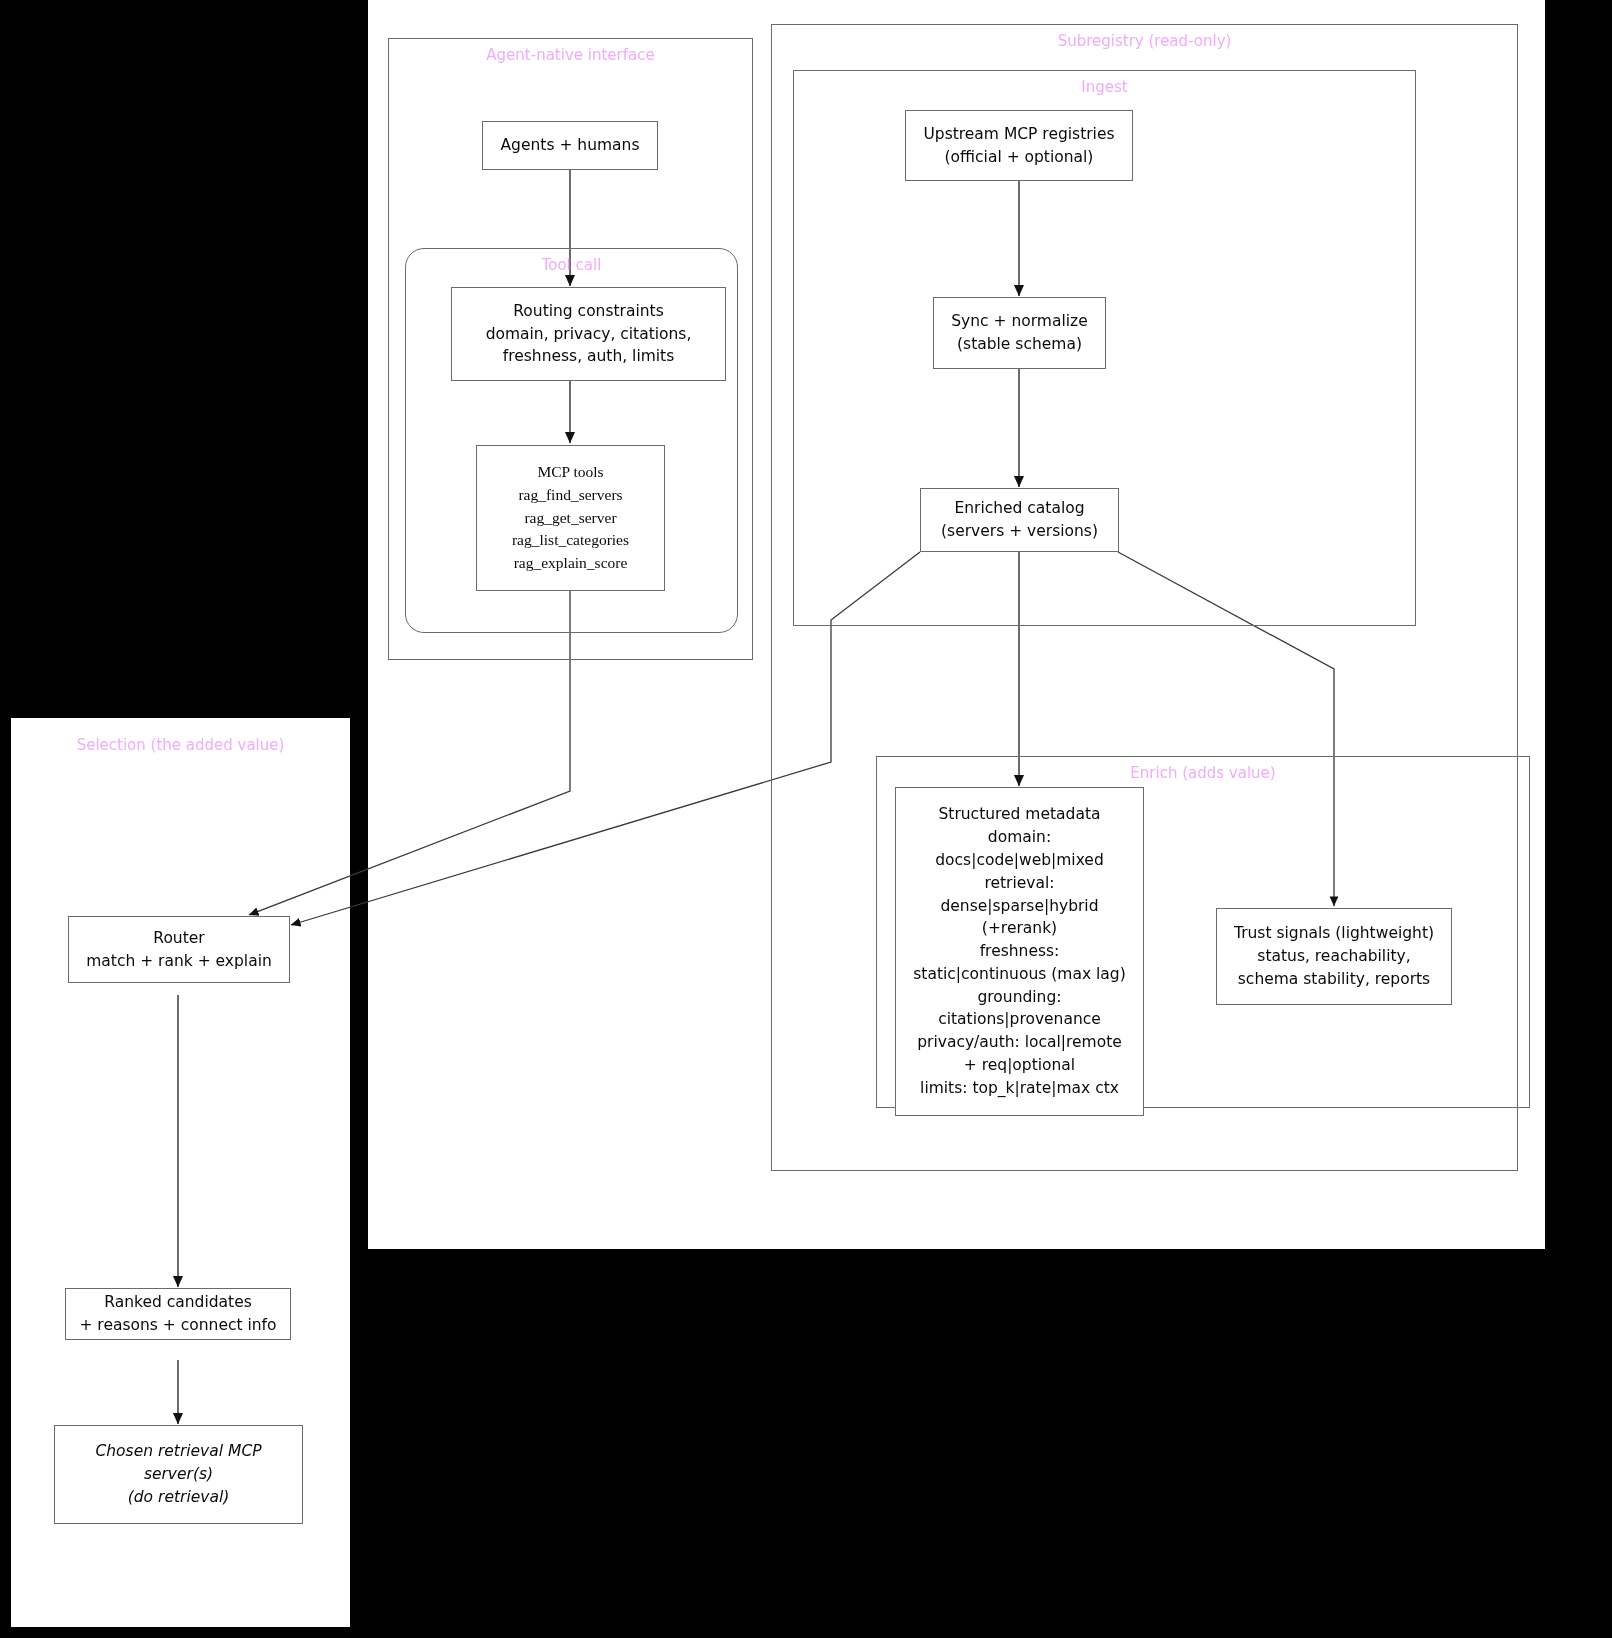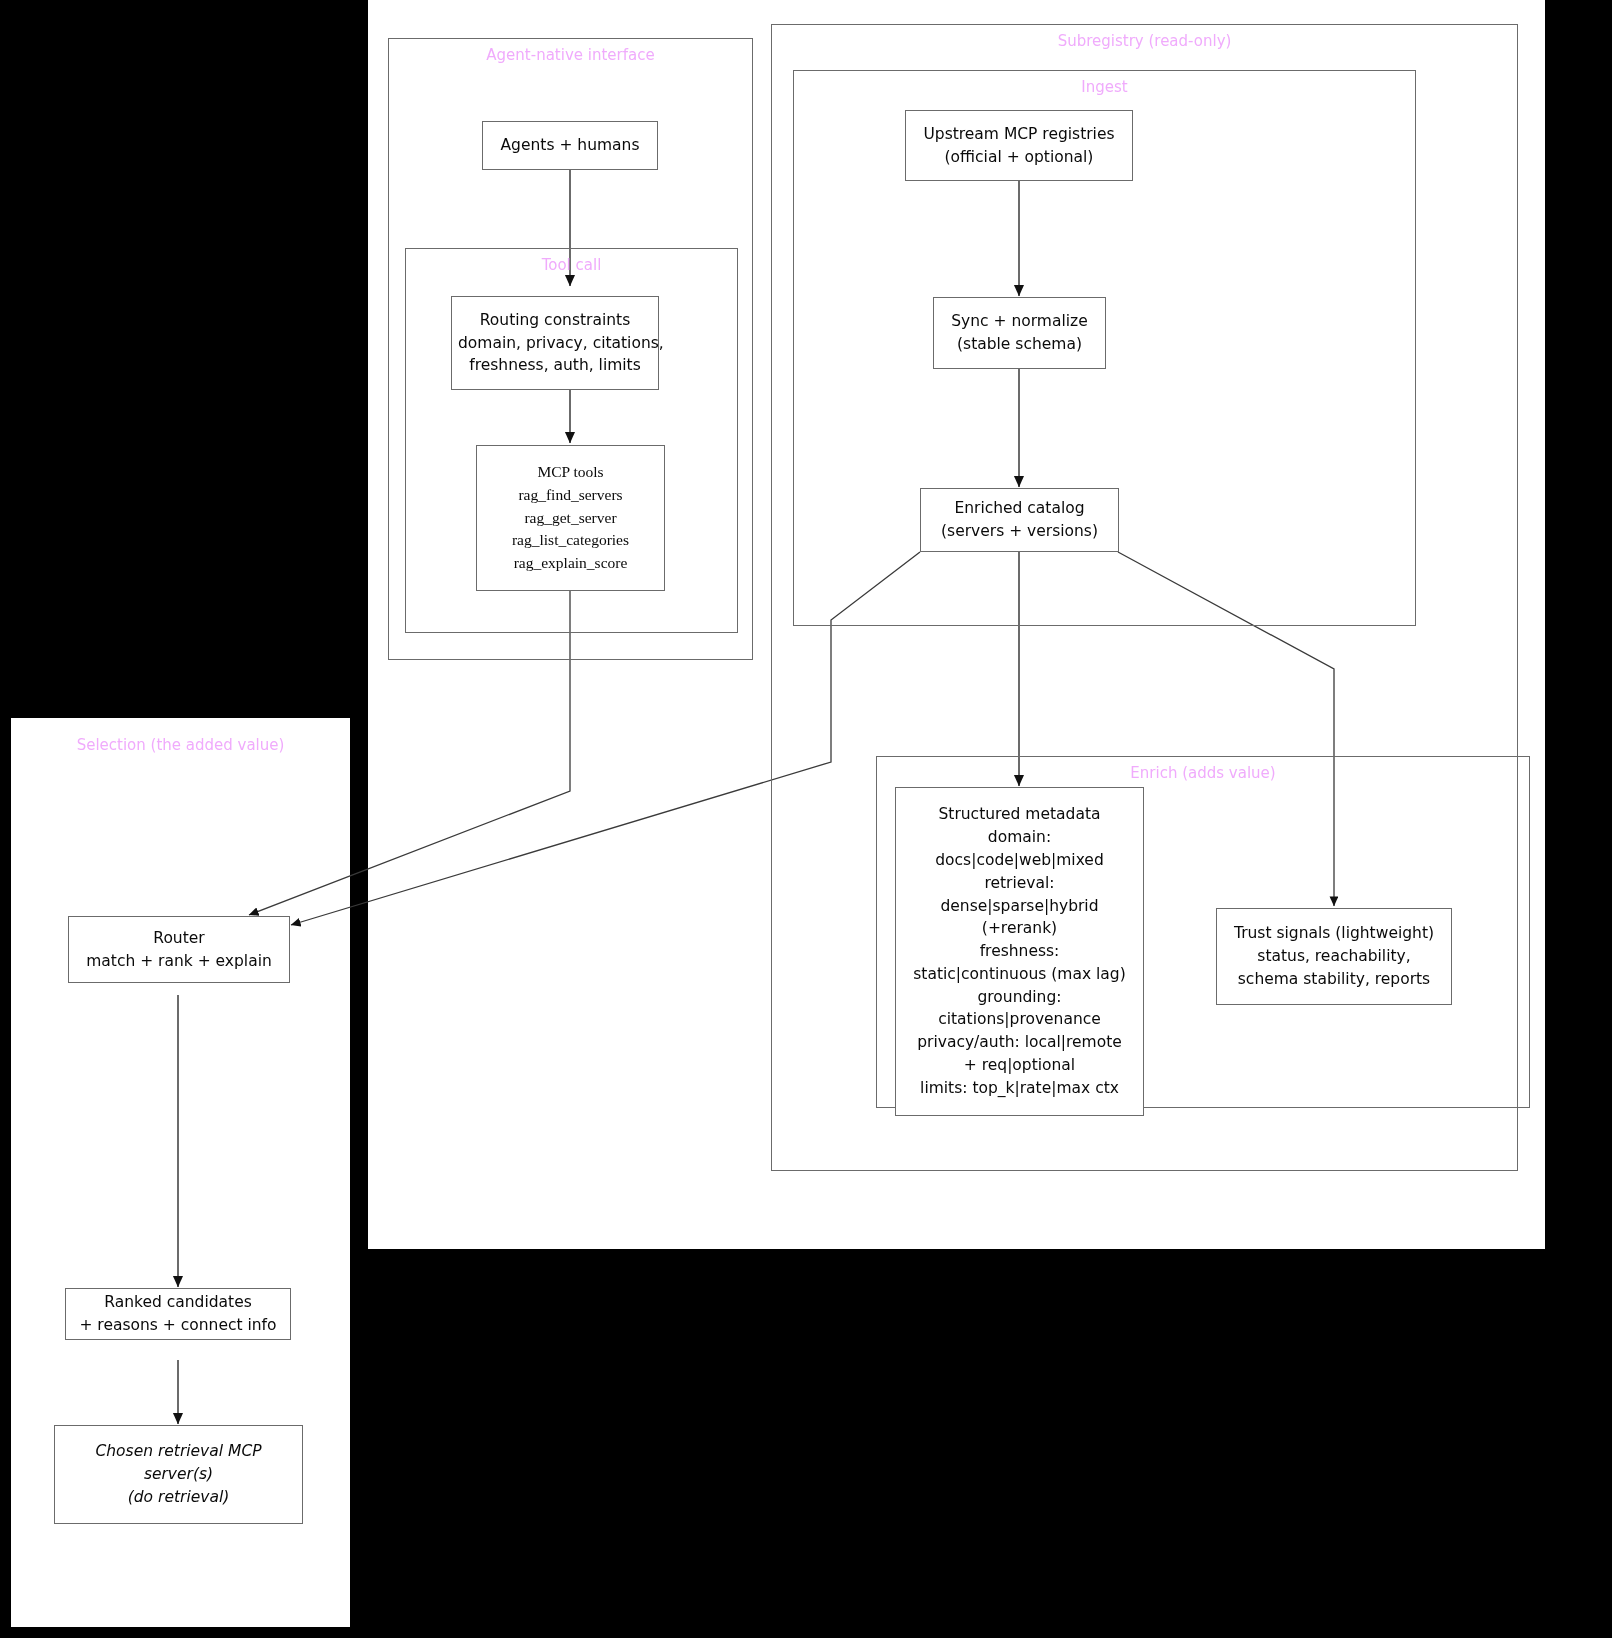--- a/index.html
+++ b/index.html
@@ -116,7 +116,7 @@
   <div class="group-title">Agent-native interface</div>
 </div>
 
-<div class="group-box" style="left:405px; top:248px; width:333px; height:385px;">
+<div class="group-box" style="left:405px; top:248px; width:333px; height:385px;border-radius:19px;">
   <div class="group-title">Tool call</div>
 </div>
 

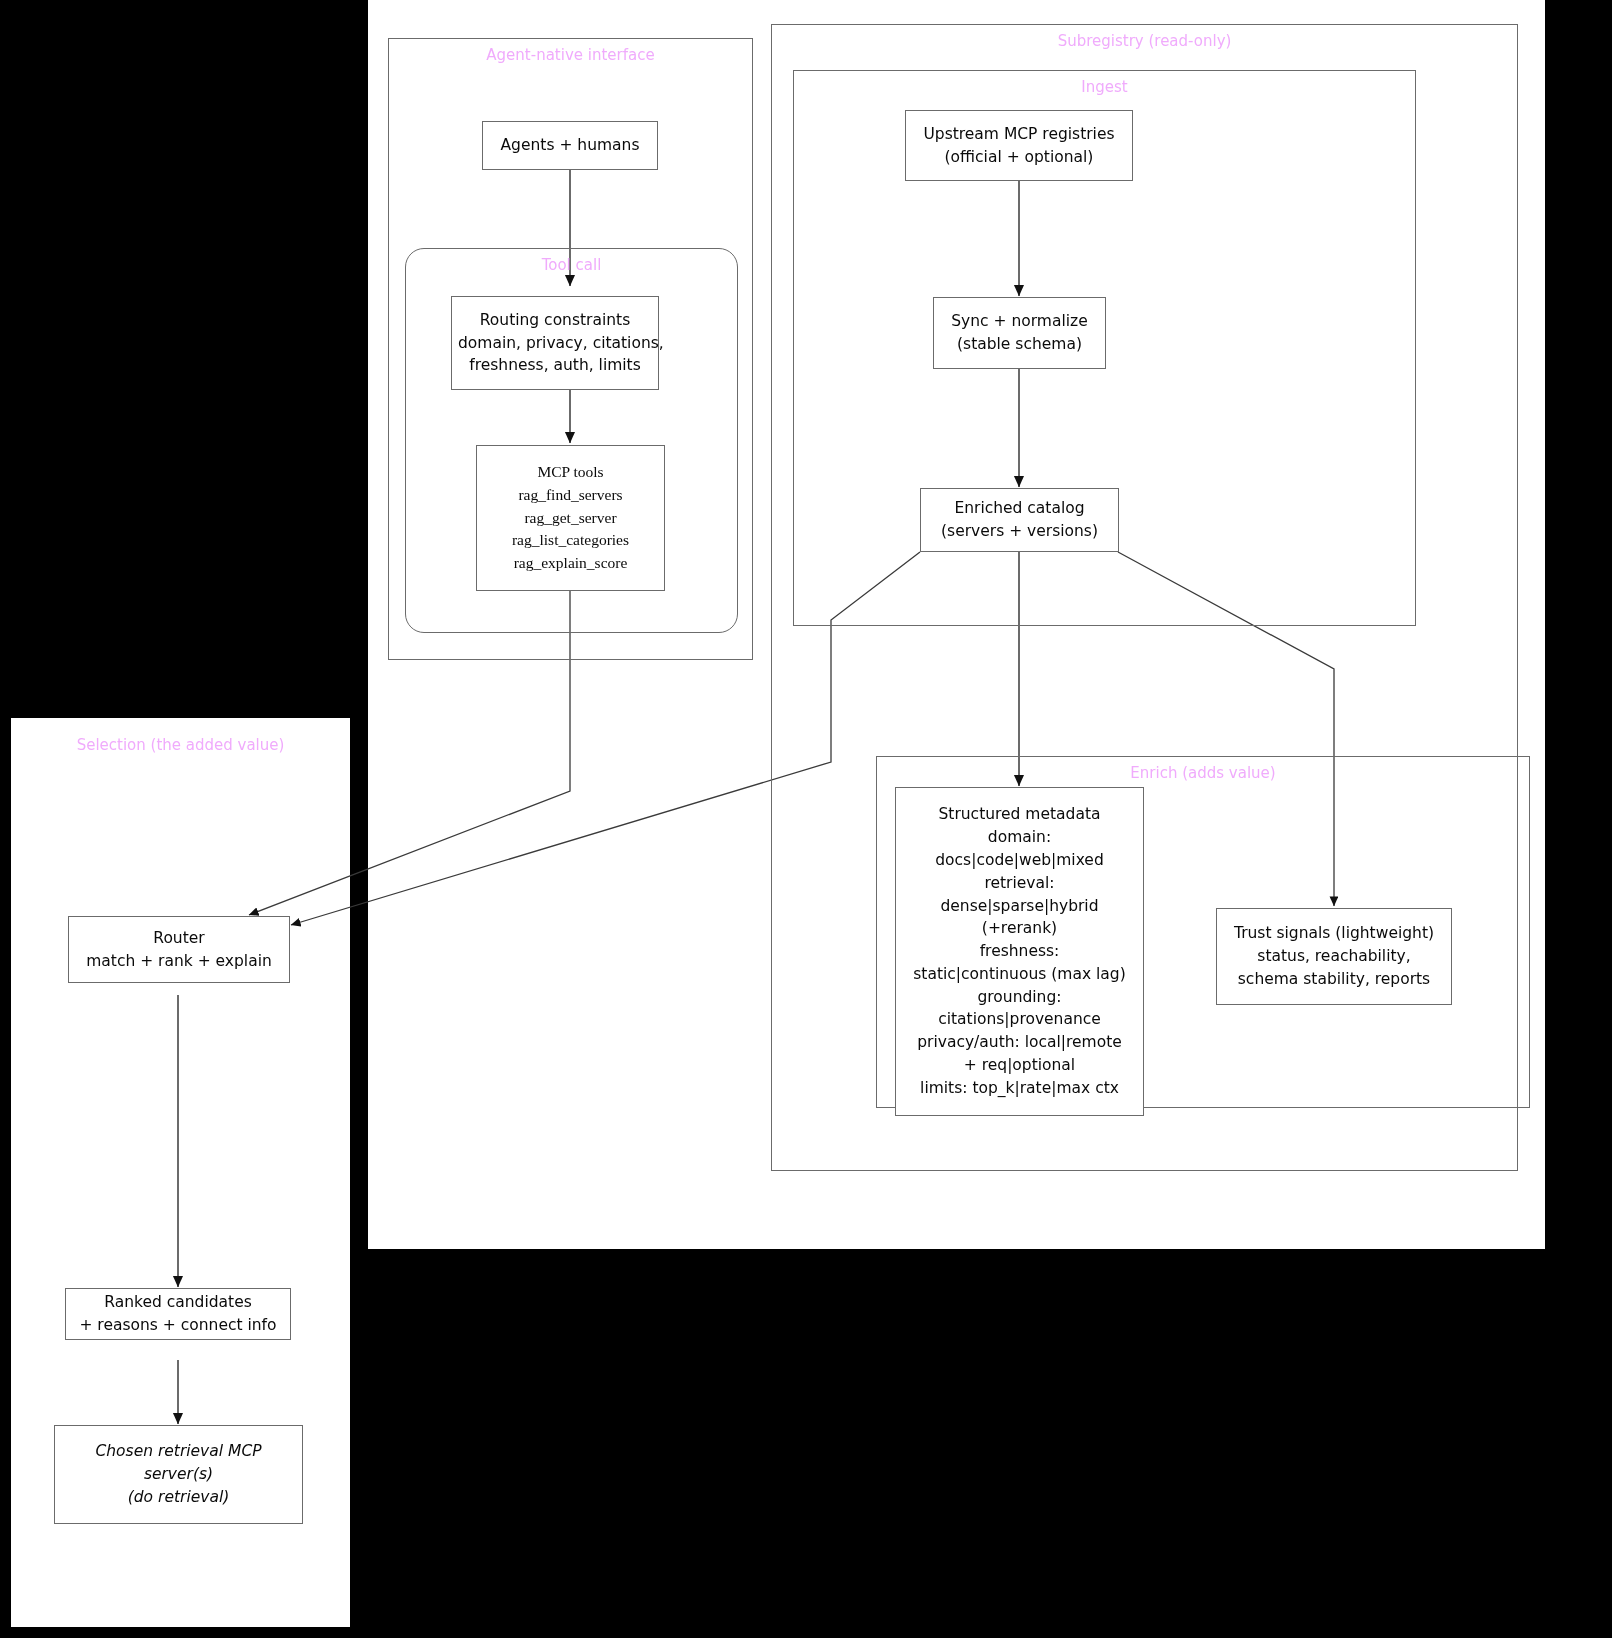--- a/index.html
+++ b/index.html
@@ -142,7 +142,7 @@
   </span>
 </div>
 
-<div class="node" style="left:451px; top:287px; width:208px; height:94px;margin-top:9px;">
+<div class="node" style="left:451px; top:287px; width:275px; height:94px;">
   <span class="nlines">
     <span class="nline">Routing constraints</span>
     <span class="nline">domain, privacy, citations,</span>

